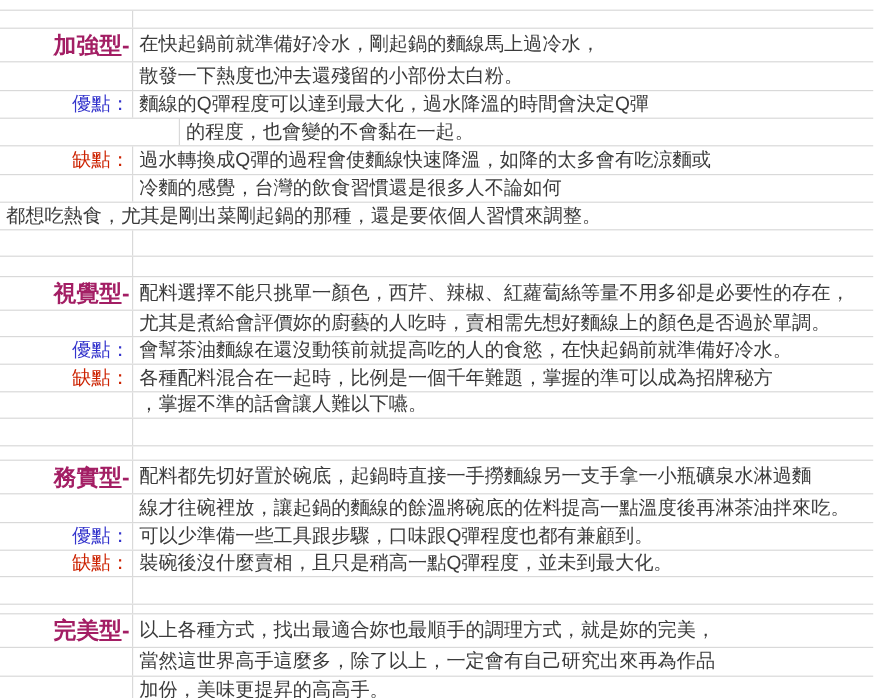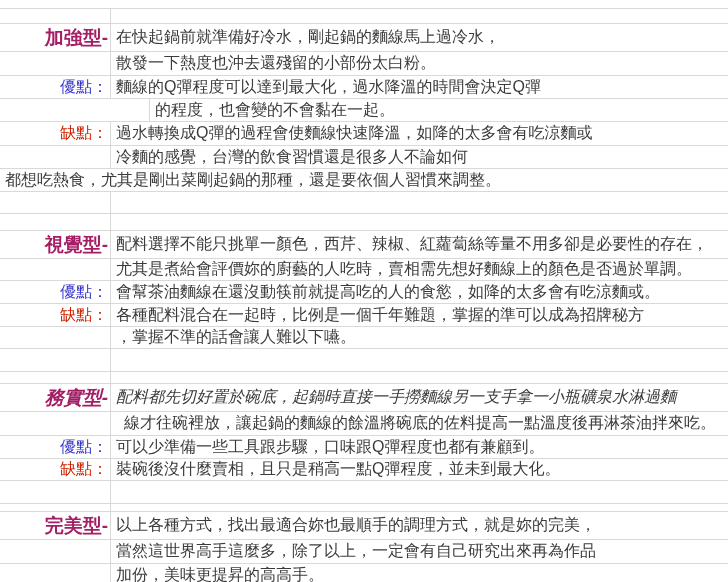--- a/index.html
+++ b/index.html
@@ -111,7 +111,7 @@
     </div>
     <div class="row" style="height: 23px;">
       <div class="label-cell label-pro">優點：</div>
-      <div class="text-cell">會幫茶油麵線在還沒動筷前就提高吃的人的食慾，如降的太多會有吃涼麵或。</div>
+      <div class="text-cell">會幫茶油麵線在還沒動筷前就提高吃的人的食慾，在快起鍋前就準備好冷水。</div>
     </div>
     <div class="row" style="height: 23px;">
       <div class="label-cell label-con">缺點：</div>

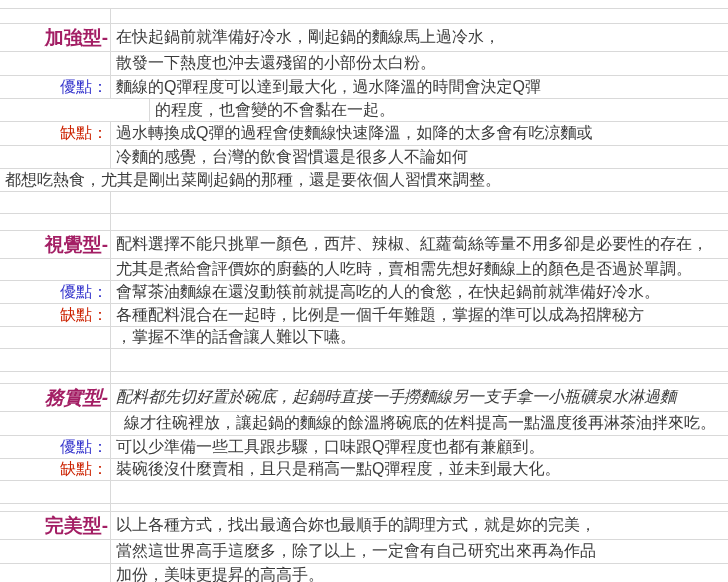--- a/index.html
+++ b/index.html
@@ -129,7 +129,7 @@
       <div class="label-cell"></div>
       <div class="text-cell"></div>
     </div>
-    <div class="row" style="height: 28px; font-style: italic;">
+    <div class="row" style="height: 28px;">
       <div class="label-cell label-type">務實型-</div>
       <div class="text-cell">配料都先切好置於碗底，起鍋時直接一手撈麵線另一支手拿一小瓶礦泉水淋過麵</div>
     </div>

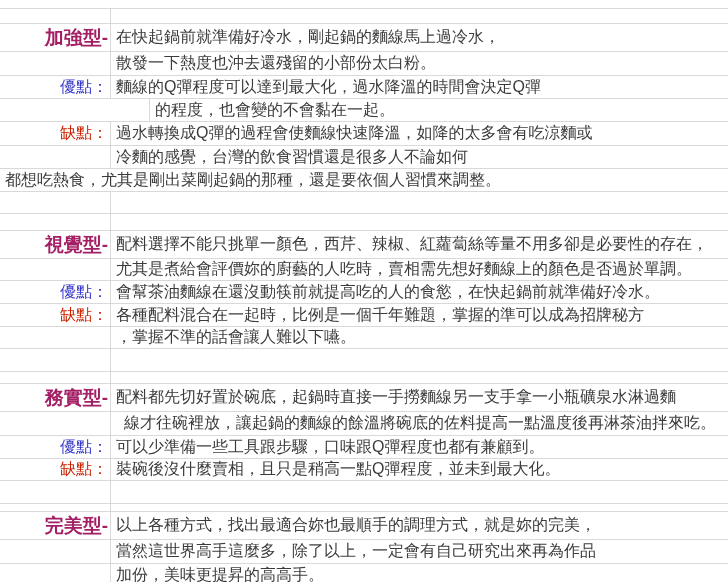--- a/index.html
+++ b/index.html
@@ -133,7 +133,7 @@
       <div class="label-cell label-type">務實型-</div>
       <div class="text-cell">配料都先切好置於碗底，起鍋時直接一手撈麵線另一支手拿一小瓶礦泉水淋過麵</div>
     </div>
-    <div class="row" style="height: 24px; gap: 8px;">
+    <div class="row" style="height: 24px;">
       <div class="label-cell"></div>
       <div class="text-cell">線才往碗裡放，讓起鍋的麵線的餘溫將碗底的佐料提高一點溫度後再淋茶油拌來吃。</div>
     </div>

